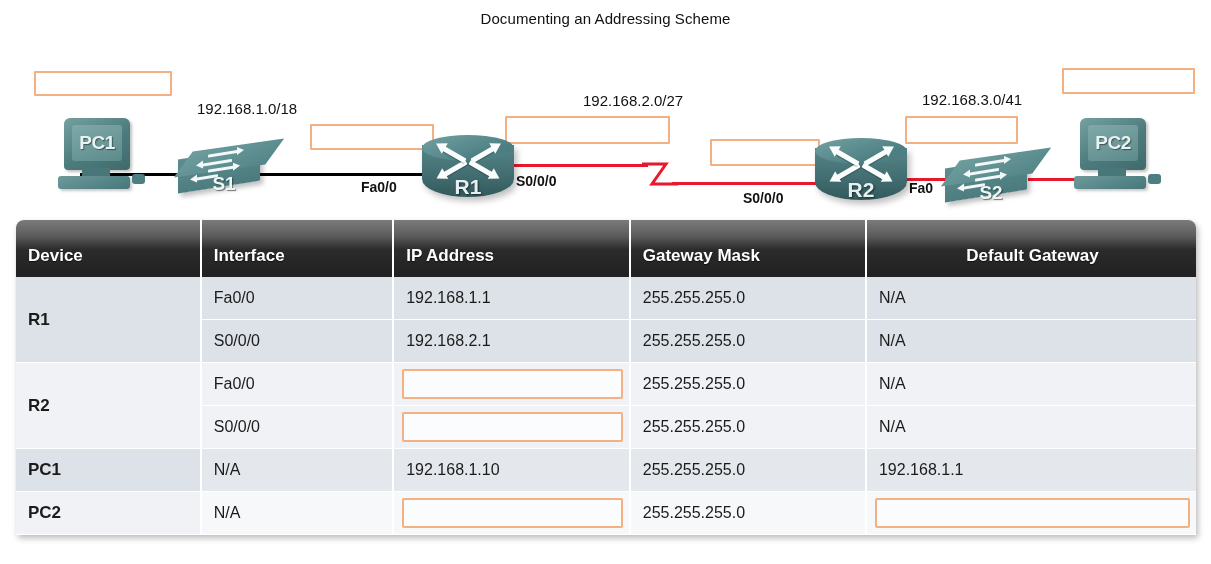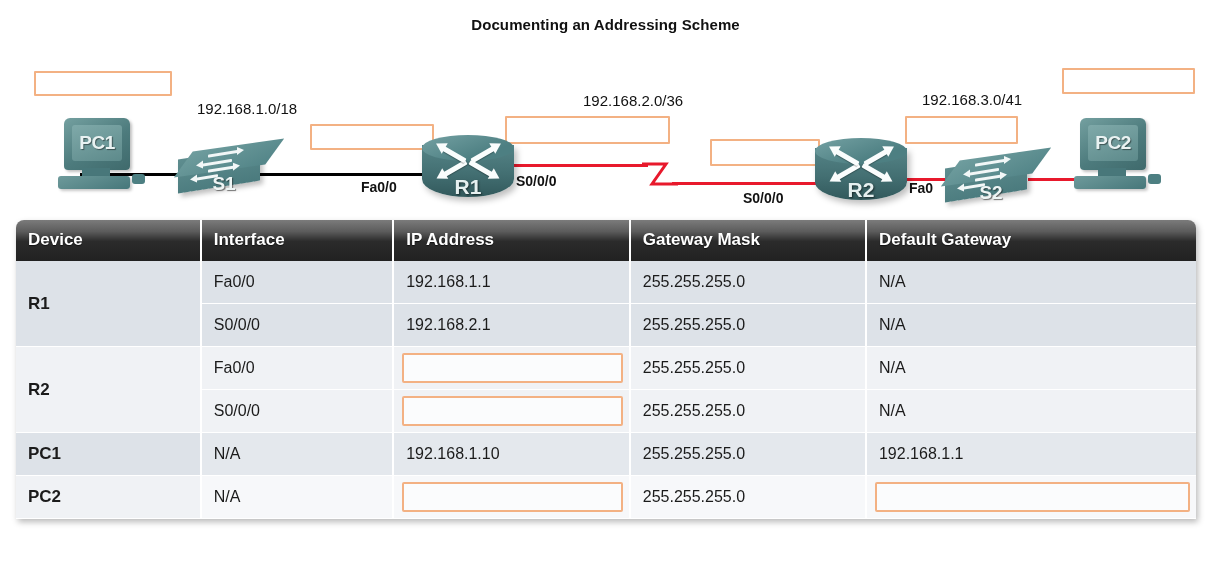--- a/index.html
+++ b/index.html
@@ -15,9 +15,9 @@
 
   
   .page-title{
-    position:absolute;left:0;top:16px;width:1211px;
+    position:absolute;left:0;top:10px;width:1211px;
     text-align:center;
-    font-size:15px;font-weight:bold;color:#111;
+    font-size:15px;font-weight:normal;color:#111;
     letter-spacing:.1px;
   }
 

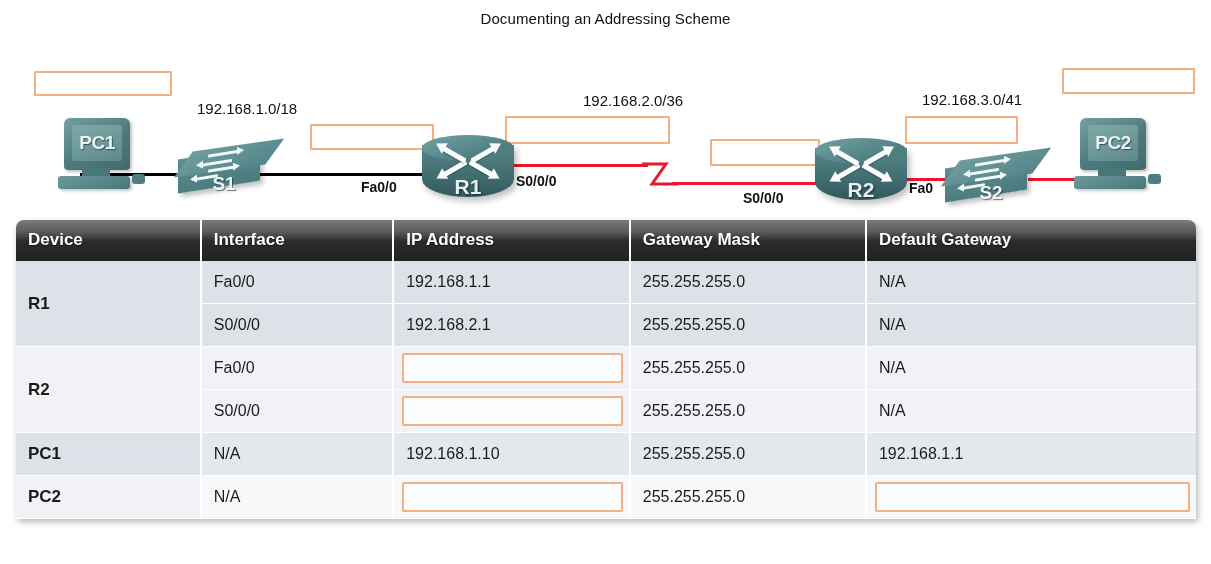--- a/index.html
+++ b/index.html
@@ -224,7 +224,7 @@
     <div class="blank-box" style="left:1062px;top:28px;width:133px;height:26px;"></div>
 
     <div class="net-label" style="left:197px;top:60px;">192.168.1.0/18</div>
-    <div class="net-label" style="left:583px;top:52px;">192.168.2.0/36</div>
+    <div class="net-label" style="left:583px;top:52px;">192.168.2.0/27</div>
     <div class="net-label" style="left:922px;top:51px;">192.168.3.0/41</div>
 
     <div class="if-label" style="left:361px;top:139px;">Fa0/0</div>

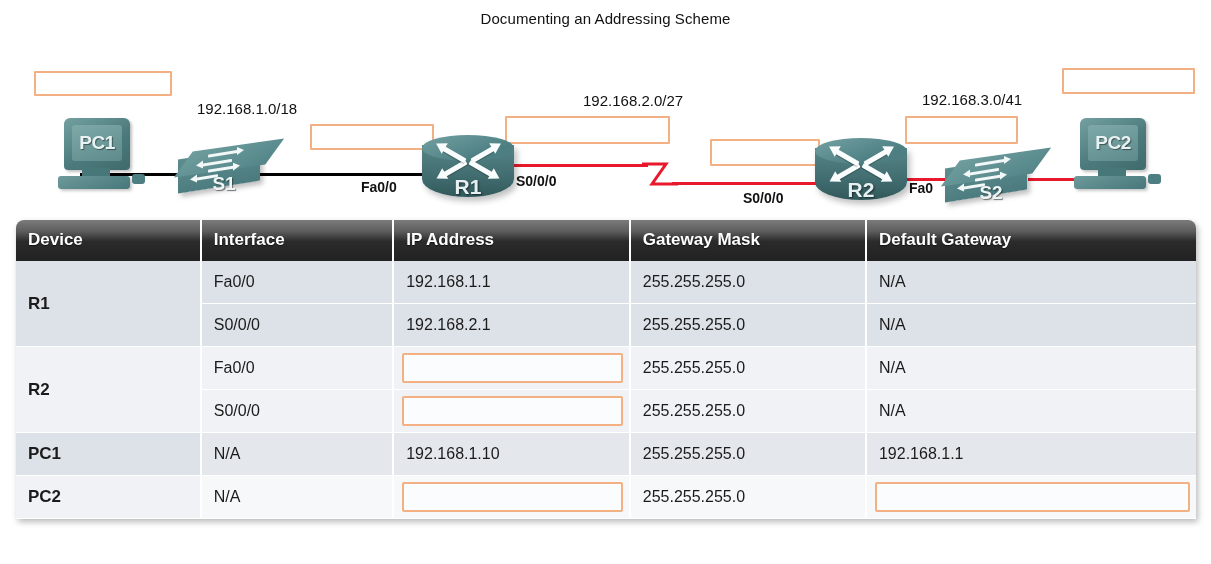--- a/index.html
+++ b/index.html
@@ -157,7 +157,7 @@
     color:#fff;
     font-size:17px;font-weight:bold;
     text-align:left;
-    padding:8px 10px 9px 12px;
+    padding:24px 10px 9px 12px;
     height:24px;
     border-right:2px solid #ffffff;
     text-shadow:0 1px 1px rgba(0,0,0,.6);

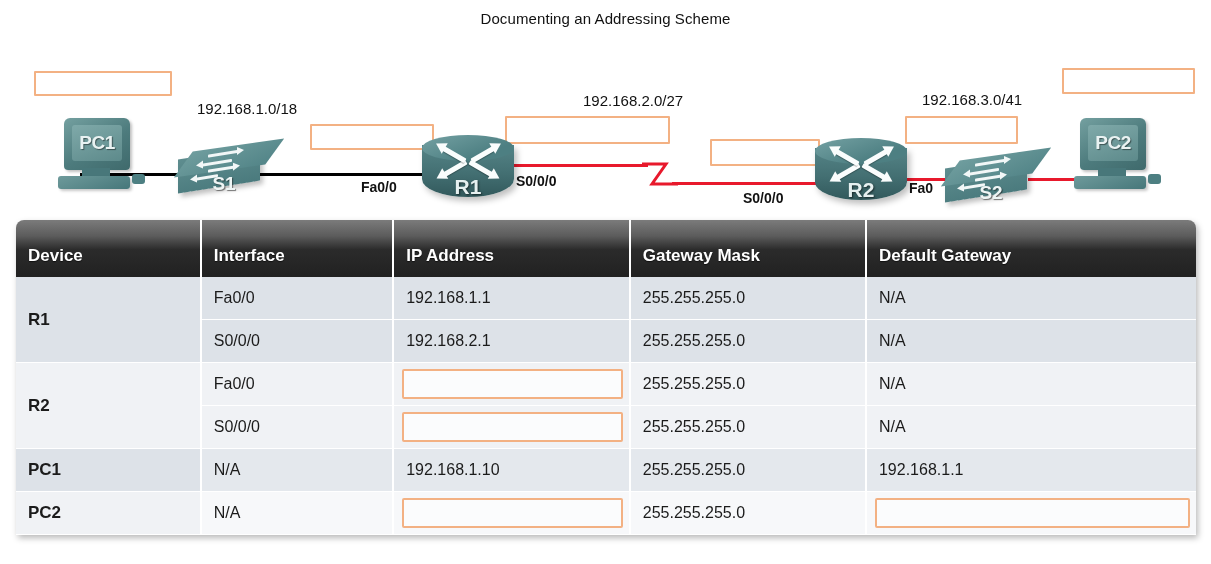--- a/index.html
+++ b/index.html
@@ -162,7 +162,7 @@
     border-right:2px solid #ffffff;
     text-shadow:0 1px 1px rgba(0,0,0,.6);
   }
-  .addr-table th:last-child{border-right:none;}
+  .addr-table th:last-child{border-right:none;text-align:center;}
   .addr-table td{
     font-size:16px;color:#1b1b1b;
     padding:6px 10px 6px 12px;

